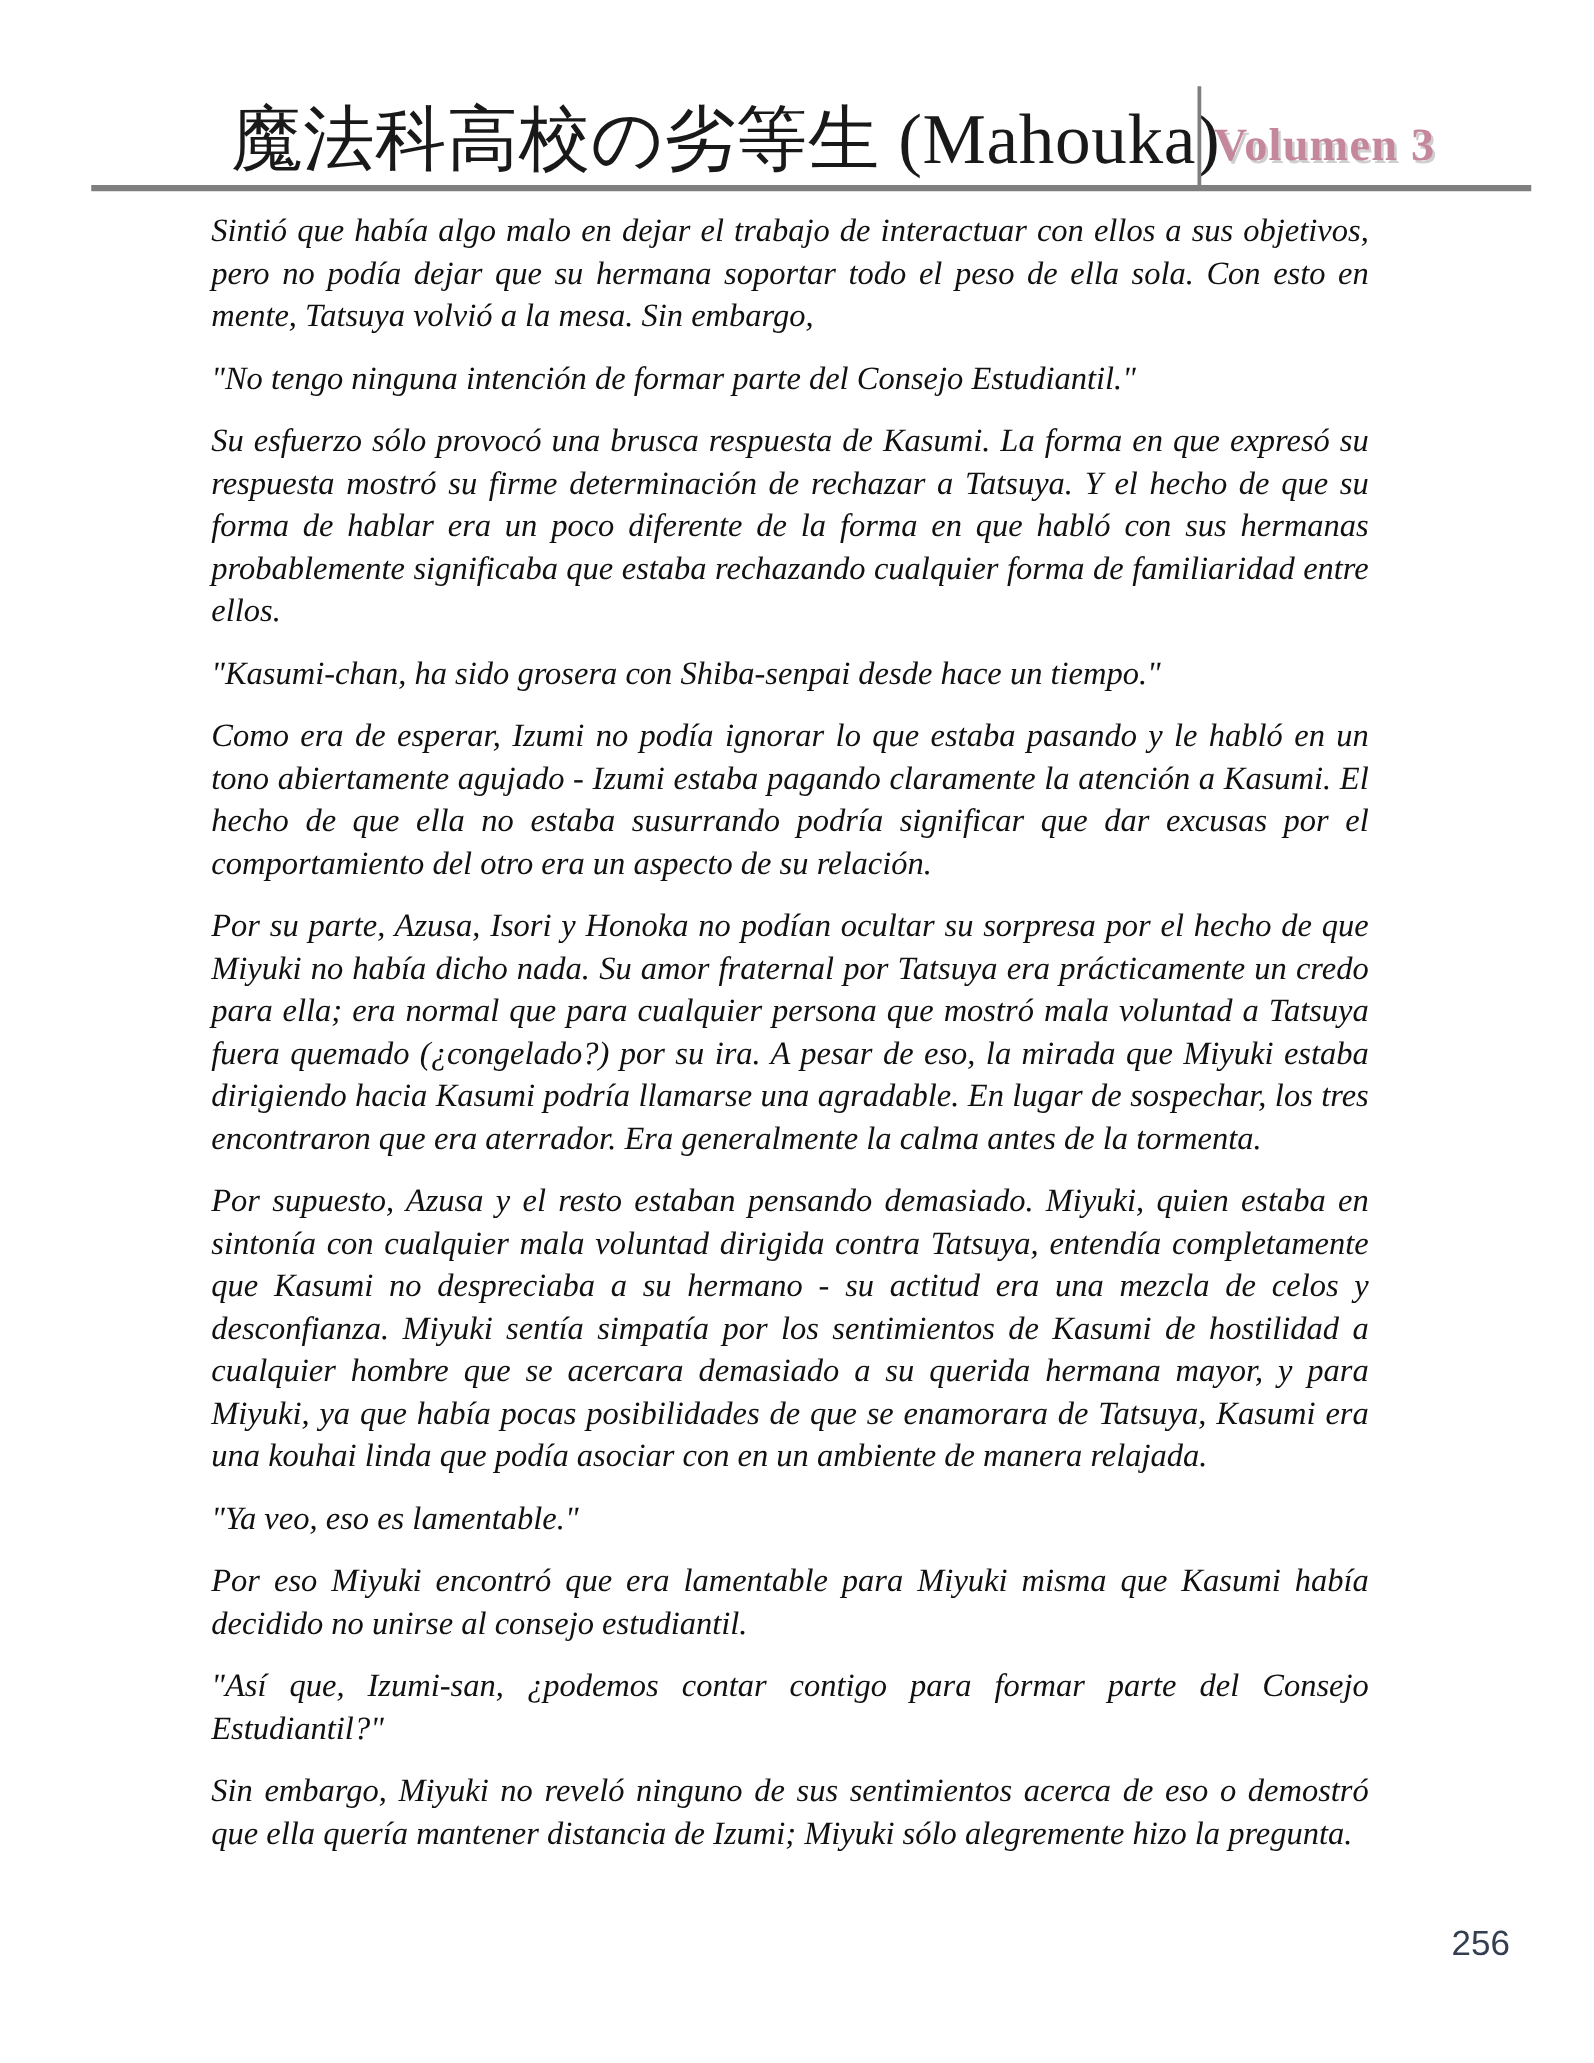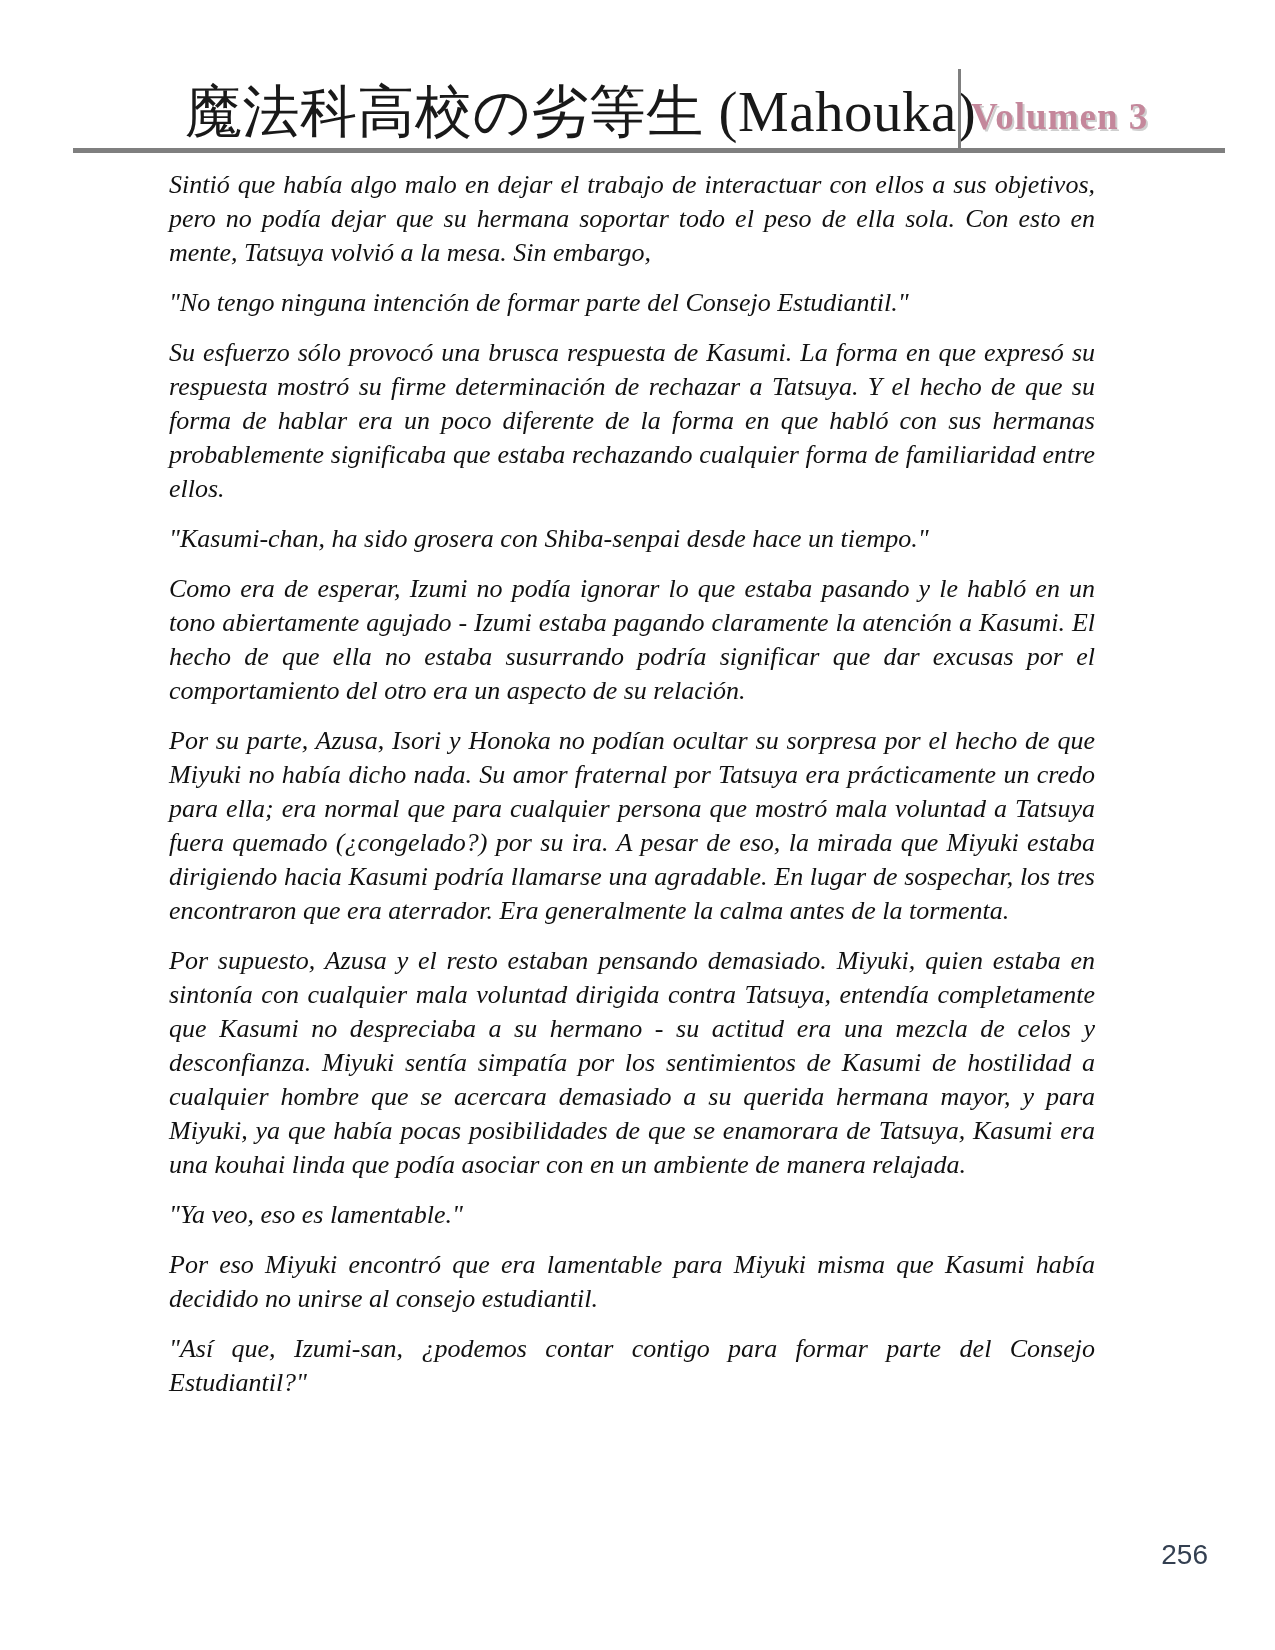--- a/index.html
+++ b/index.html
@@ -110,6 +110,7 @@
       <p>"Ya veo, eso es lamentable."</p>
       <p>Por eso Miyuki encontró que era lamentable para Miyuki misma que Kasumi había decidido no unirse al consejo estudiantil.</p>
       <p>"Así que, Izumi-san, ¿podemos contar contigo  para formar parte del Consejo Estudiantil?"</p>
+      <p>Sin embargo, Miyuki no reveló ninguno de sus sentimientos acerca de eso o demostró que ella quería mantener distancia de Izumi; Miyuki sólo alegremente hizo la pregunta.</p>
     </main>
 
   <div class="page-number">256</div>

